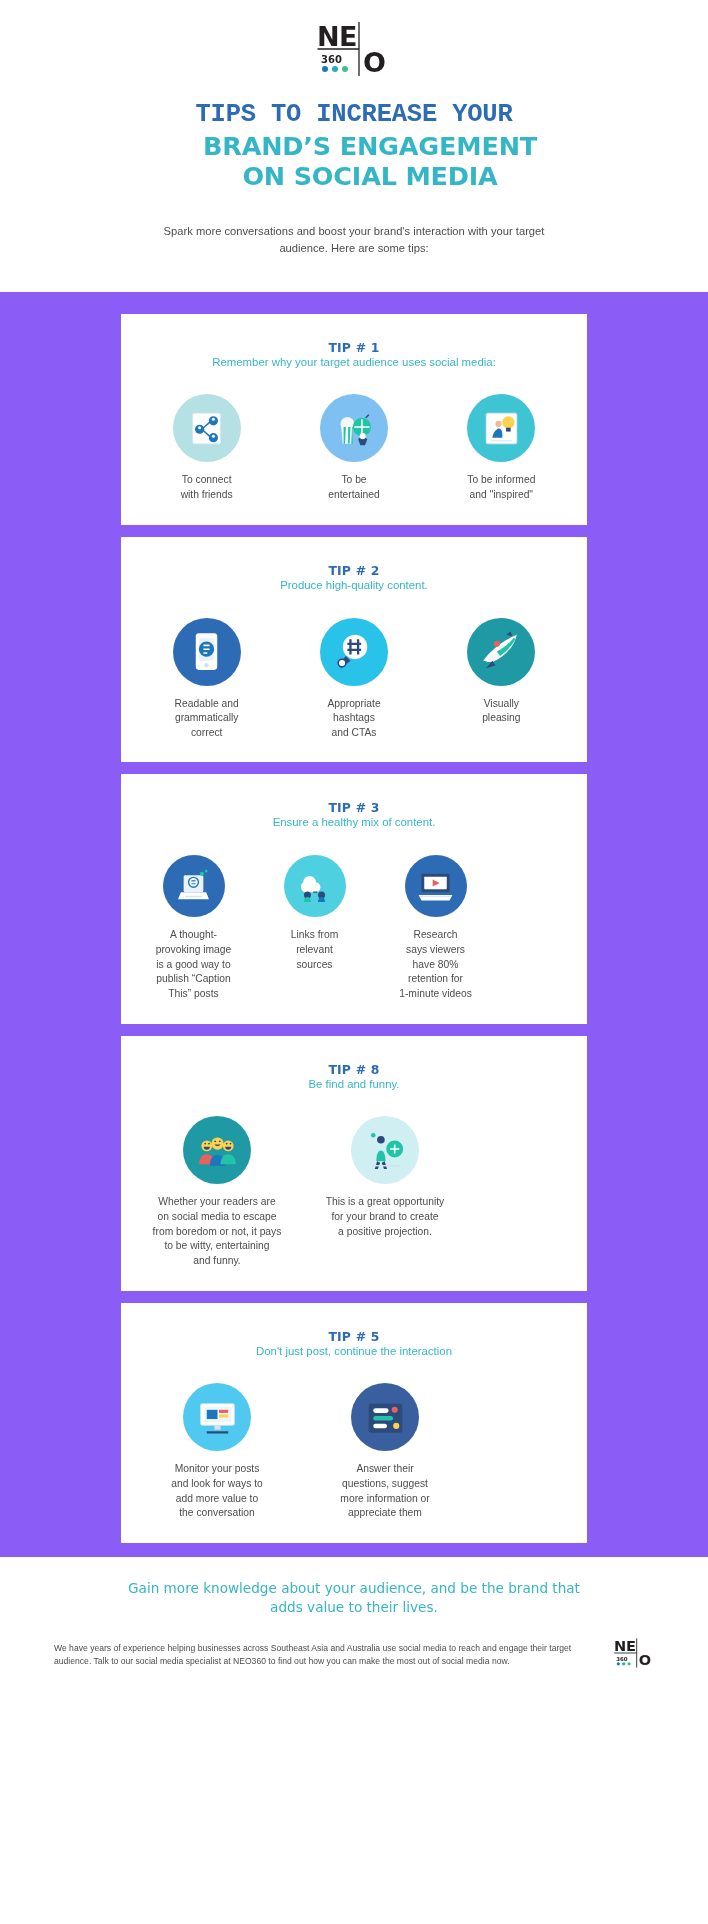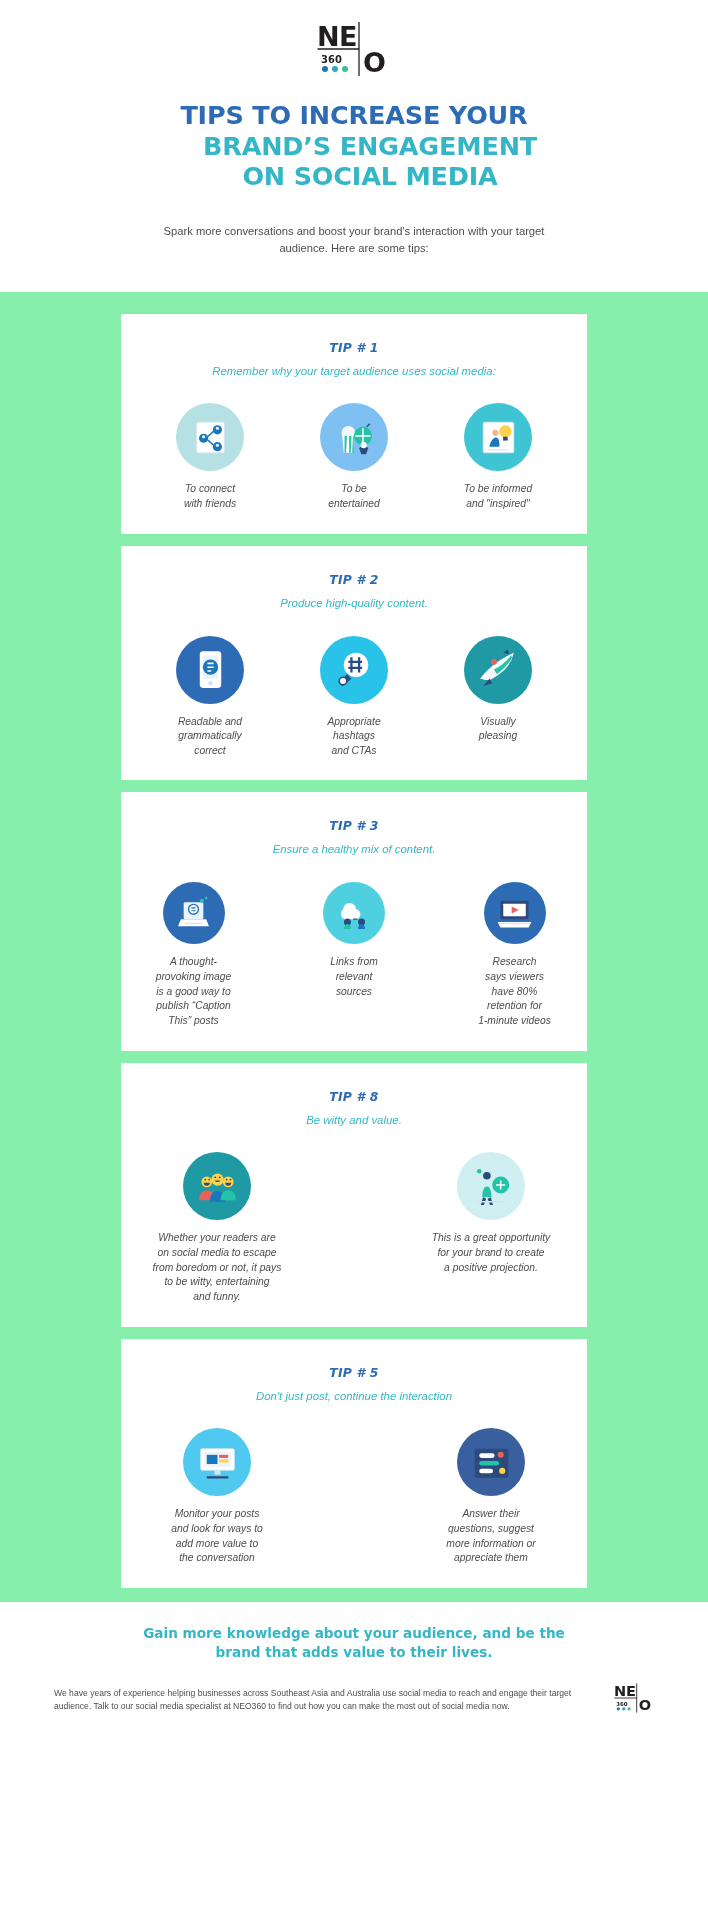--- a/index.html
+++ b/index.html
@@ -27,7 +27,7 @@
     text-transform: uppercase;
     font-family: "DejaVu Sans", sans-serif;
   }
-  .title .l1 { color: #2d6cb5; }
+  .title .l1 { color: #2d6cb5; font-family: Liberation Mono, monospace; }
   .title .l2, .title .l3 { color: #35b6c6; margin-left: 32px; }
 
   .subtitle {

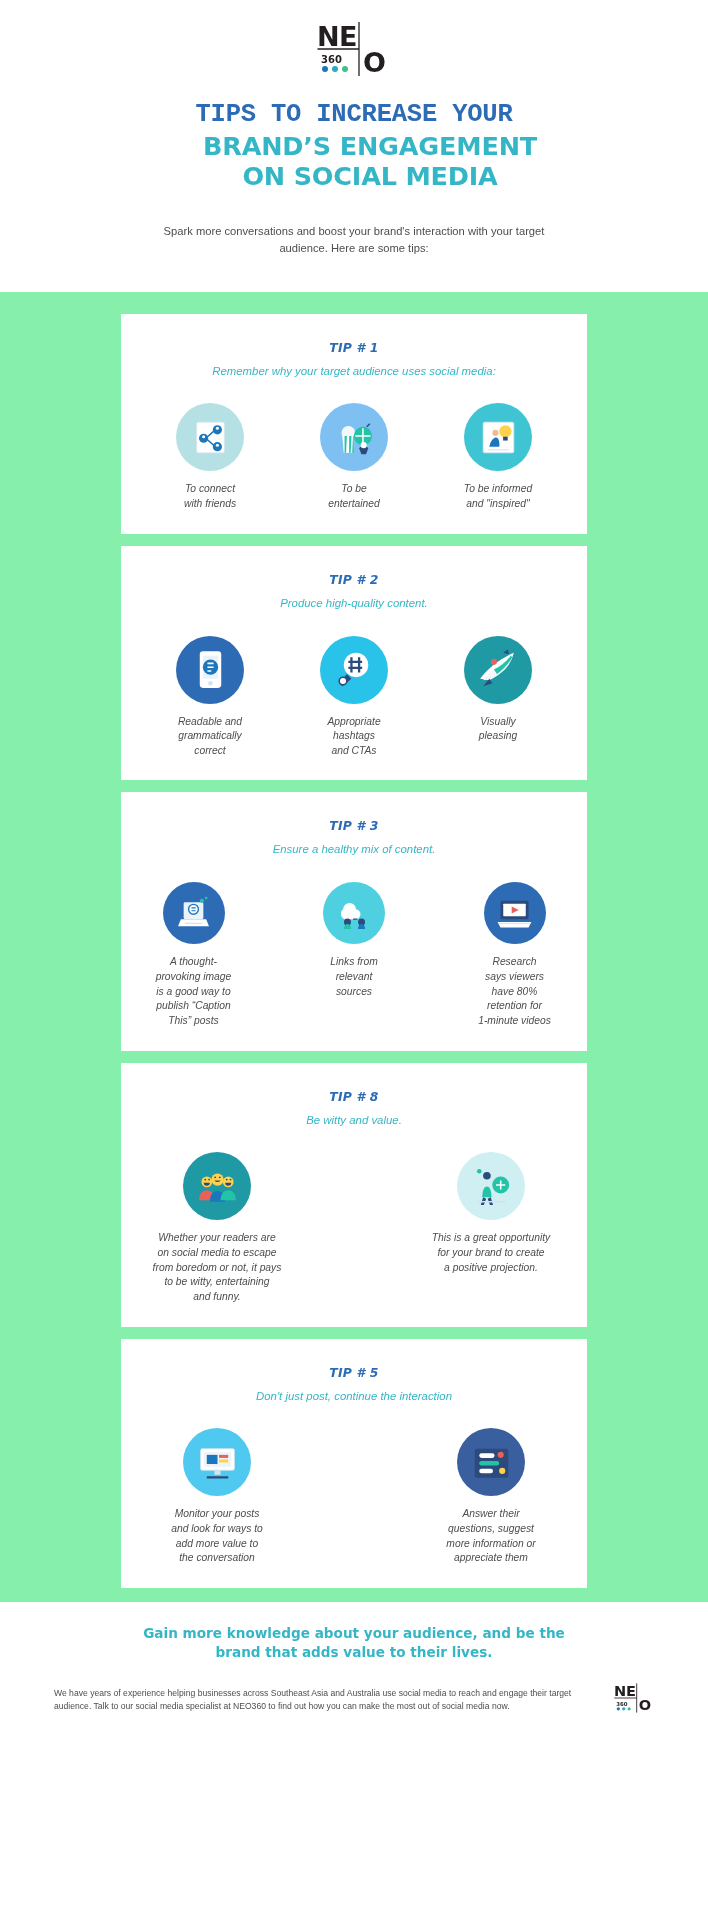--- a/index.html
+++ b/index.html
@@ -41,10 +41,9 @@
 
   
   .body-bg {
-    background: #86efac;
+    background: #8b5cf6;
     padding: 22px 0 14px;
     margin-top: 20px;
-    font-style: italic;
   }
   .card {
     background: #ffffff;

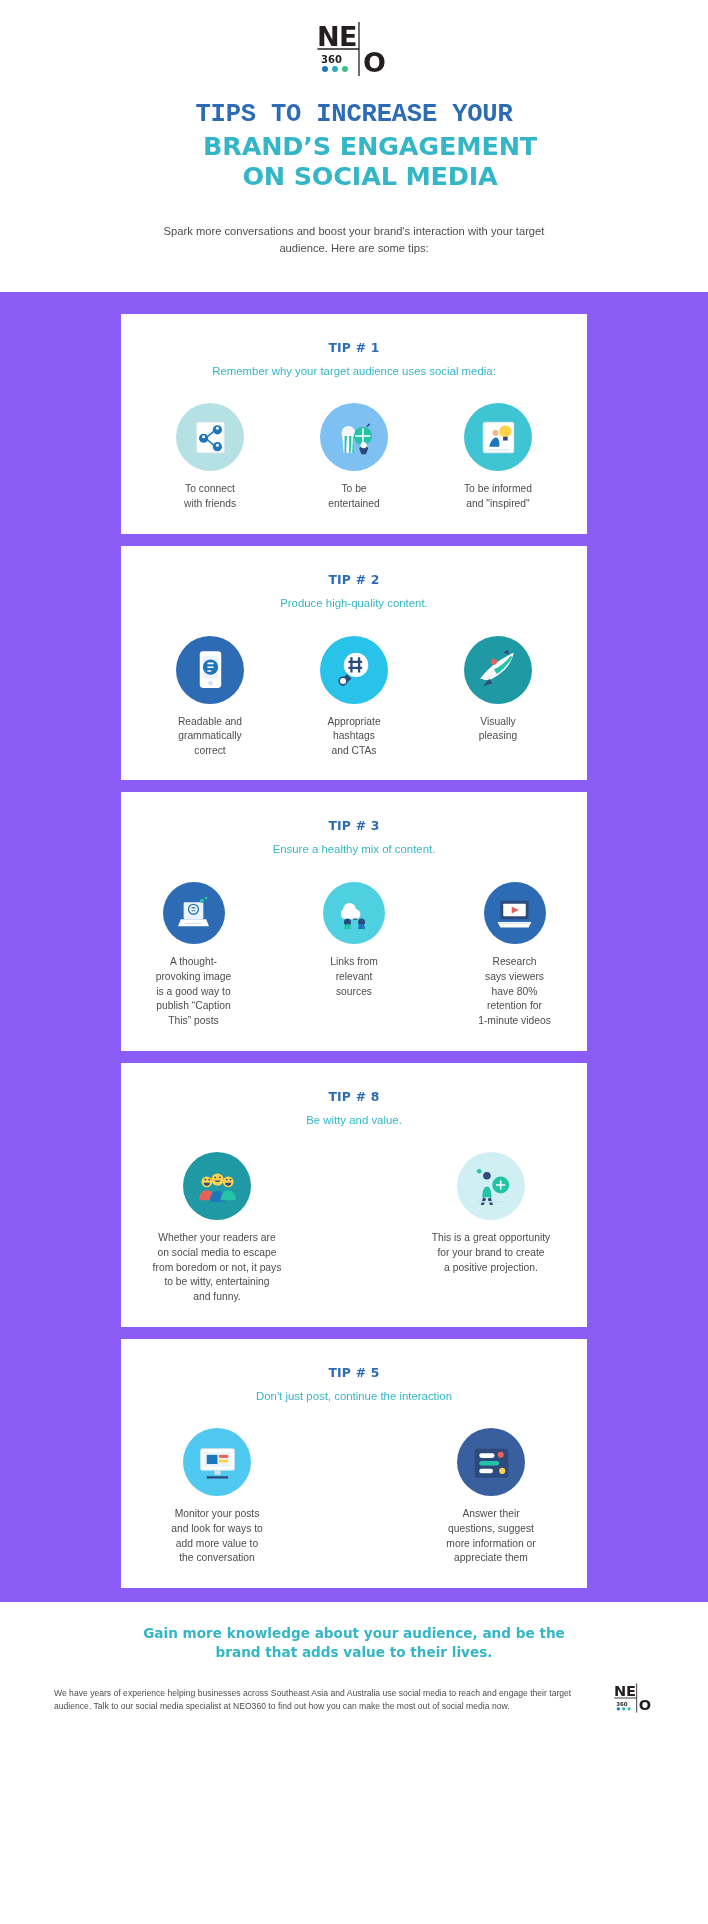--- a/index.html
+++ b/index.html
@@ -63,7 +63,6 @@
     letter-spacing: 0.2px;
   }
   .tip-sub {
-    margin-top: 9px;
     font-size: 11.4px;
     color: #35b6c6;
     line-height: 1.4;

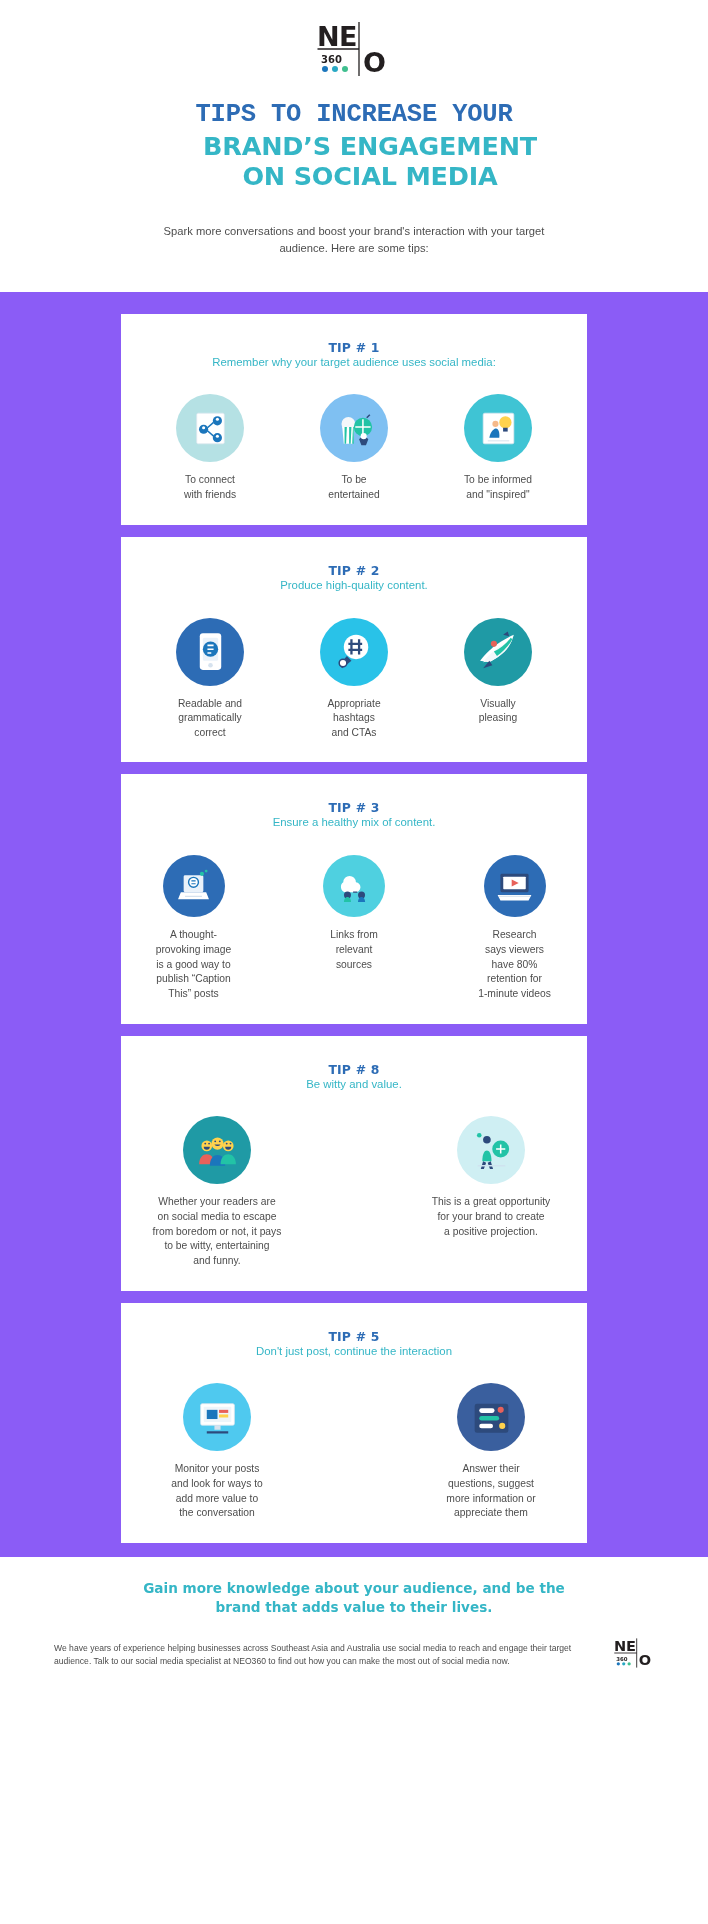--- a/index.html
+++ b/index.html
@@ -70,10 +70,10 @@
 
   .items {
     display: flex;
-    justify-content: space-between;
+    justify-content: flex-start;
     align-items: flex-start;
     margin-top: 24px;
-    gap: 4px;
+    gap: 16px;
   }
   .item { text-align: center; }
   .item-cap {

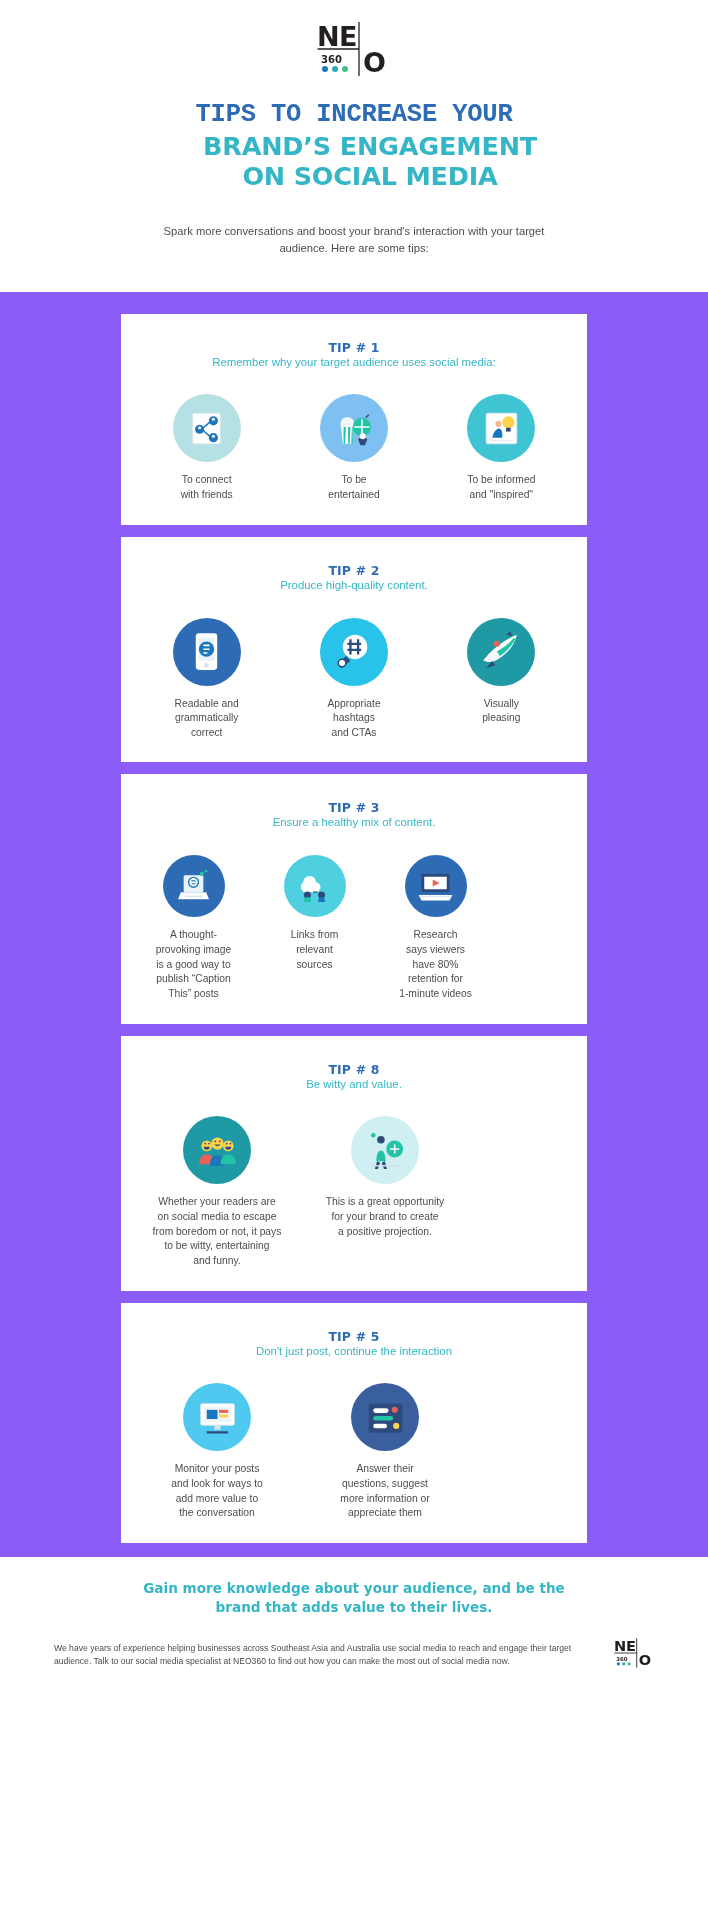--- a/index.html
+++ b/index.html
@@ -302,7 +302,7 @@
         </div>
         <div class="card">
           <div class="tip-num">TIP # 8</div>
-          <div class="tip-sub">Be witty and value.</div>
+          <div class="tip-sub">Be find and funny.</div>
           <div class="items cols-2">
             <div class="item">
               <div class="circle" style="background: rgb(31, 154, 165);">

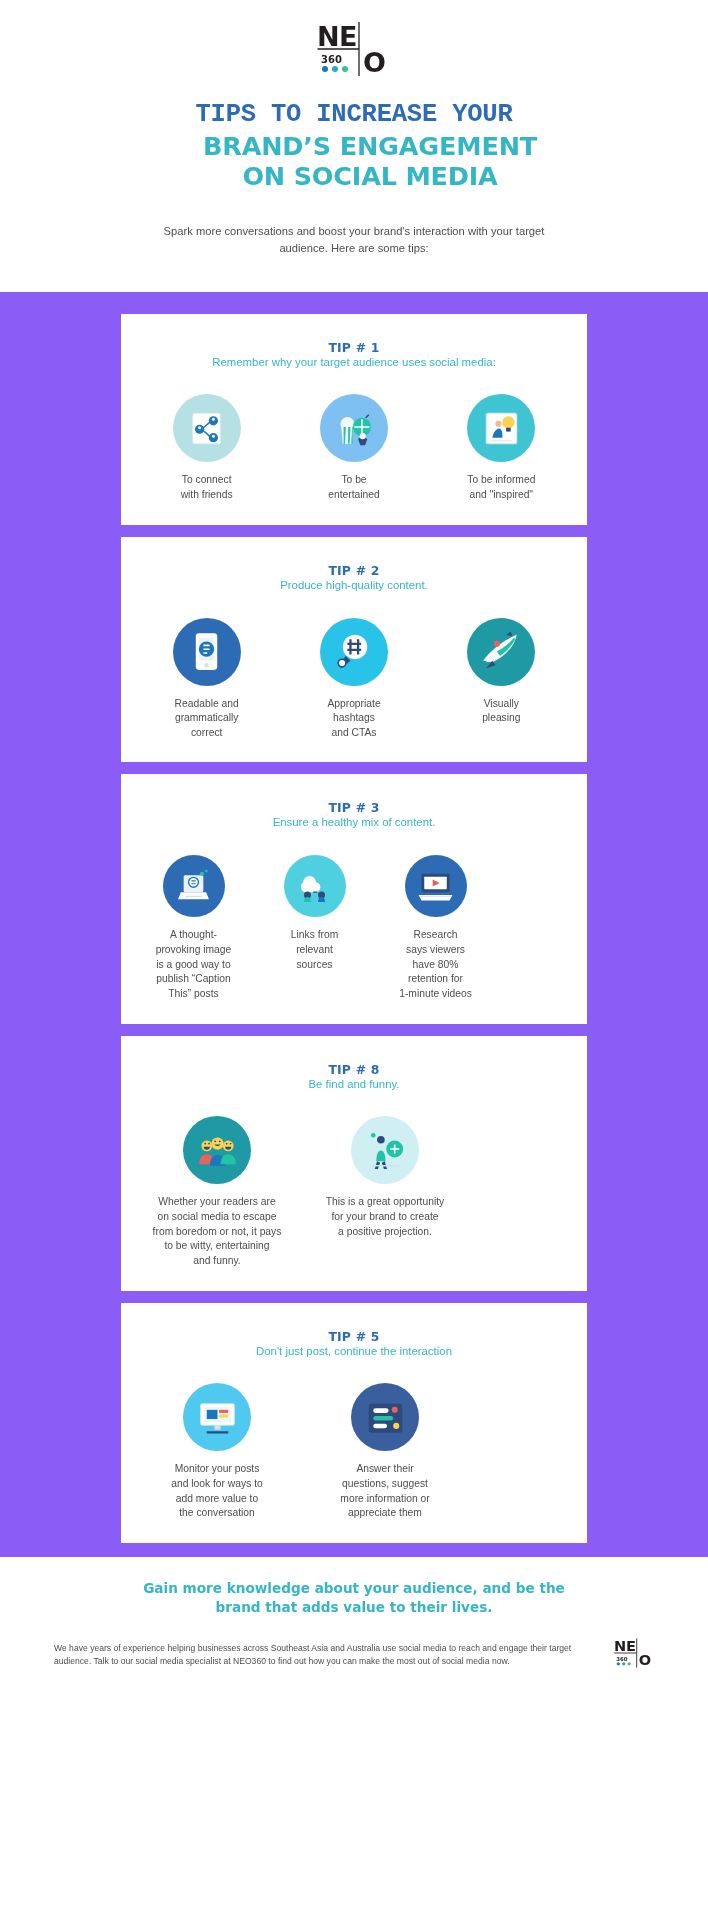--- a/index.html
+++ b/index.html
@@ -107,7 +107,7 @@
     margin: 22px auto 0;
     text-align: center;
     font-family: "DejaVu Sans", sans-serif;
-    font-weight: 700;
+    font-weight: 400;
     font-size: 13.6px;
     line-height: 1.38;
     color: #35b6c6;

